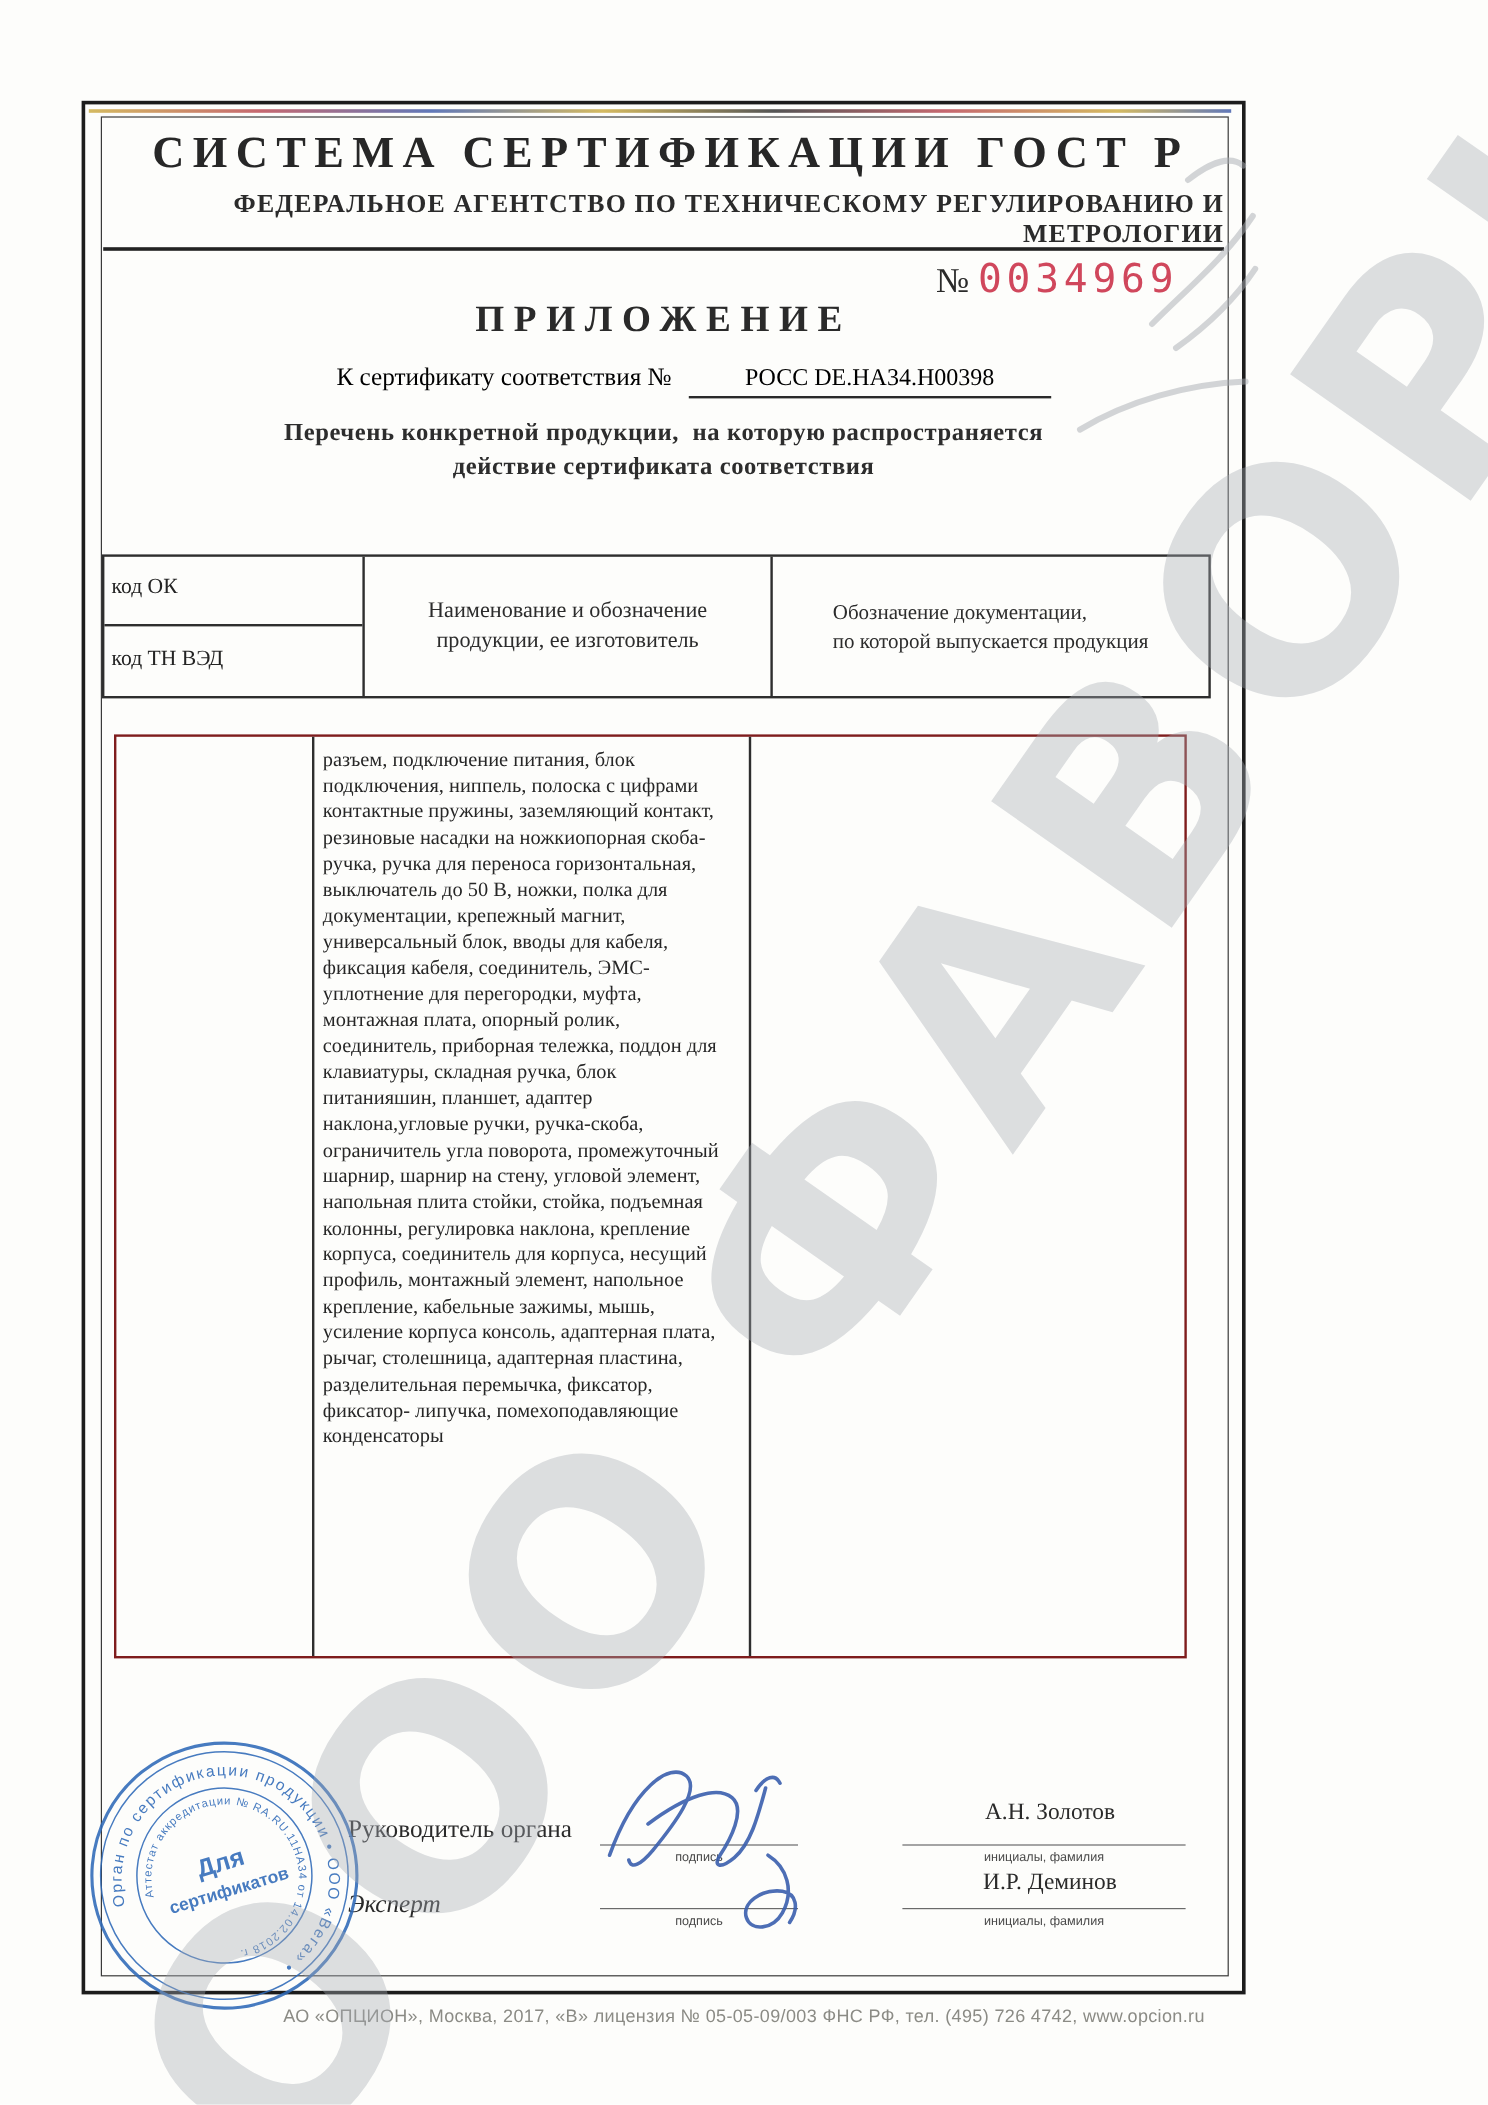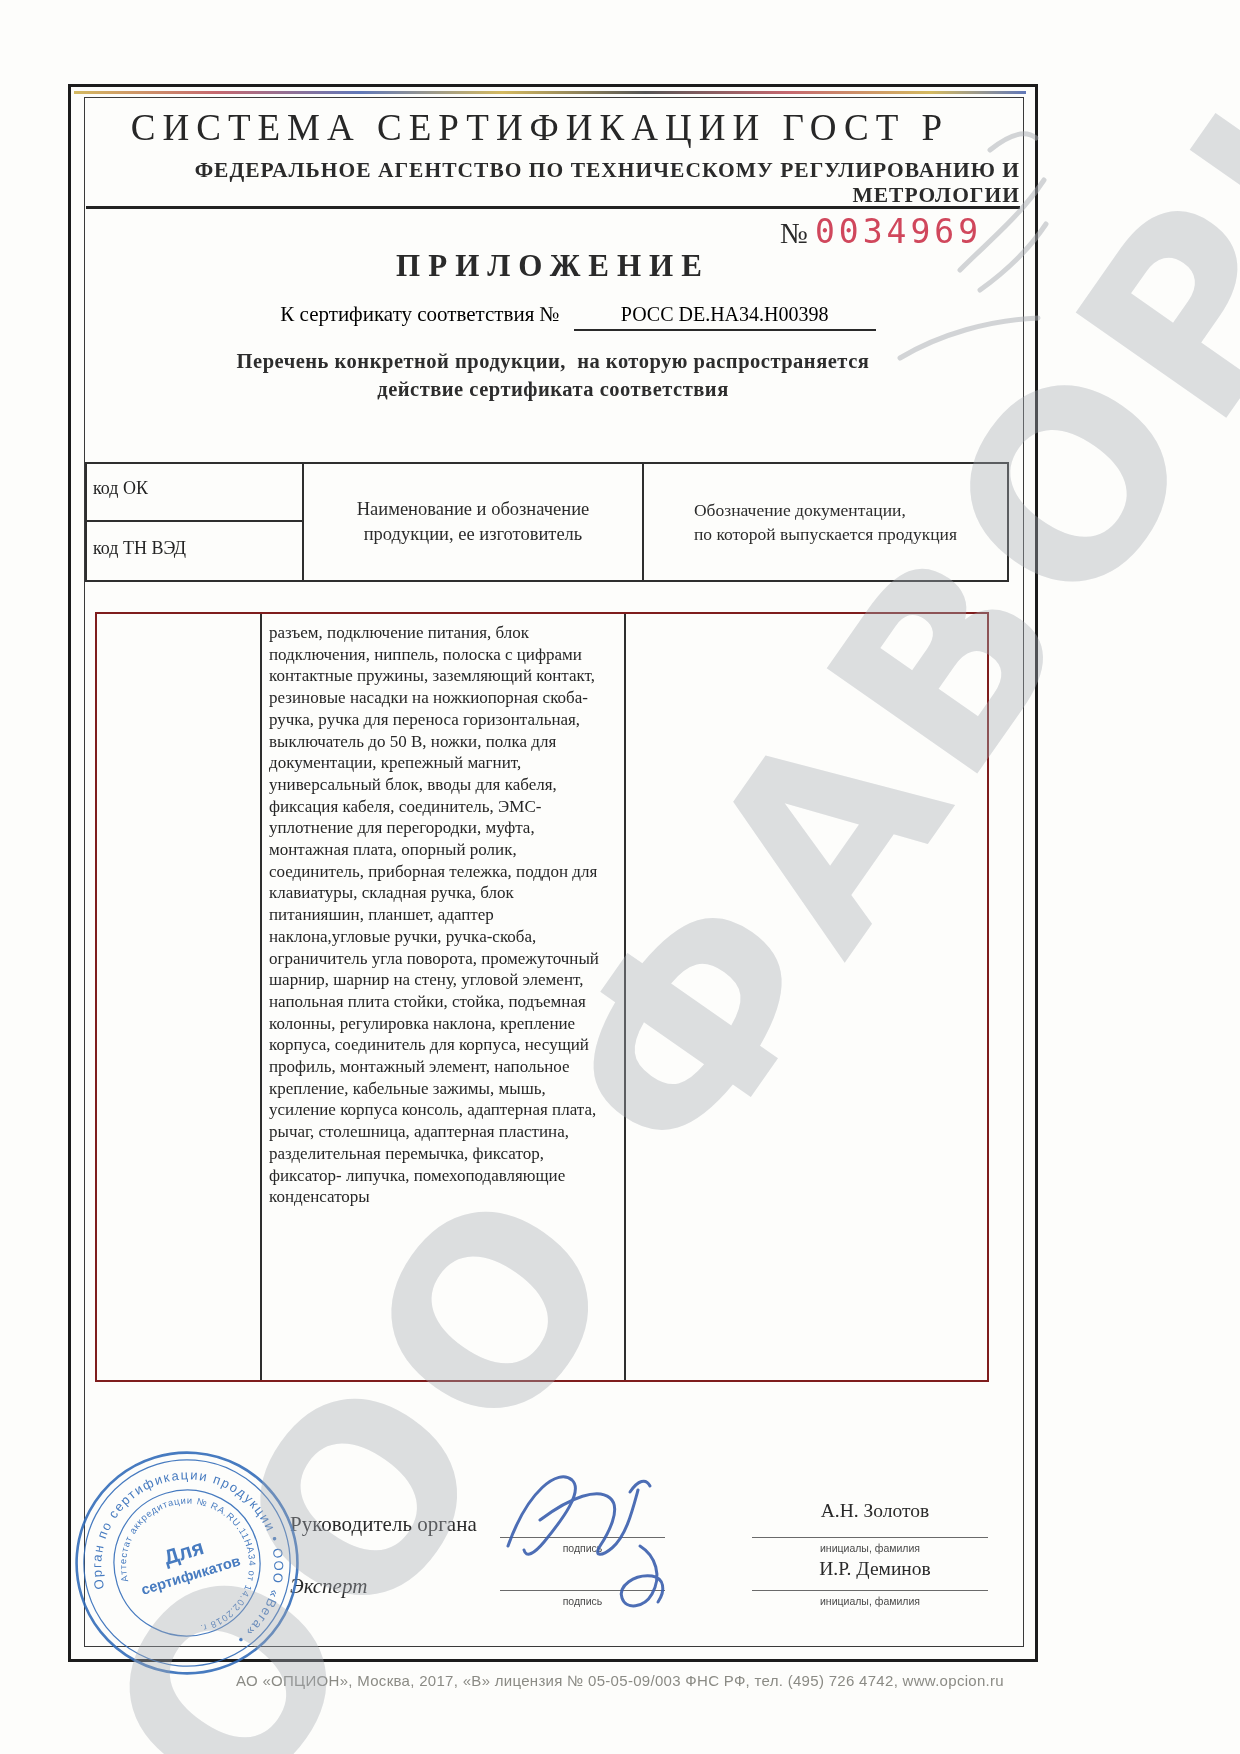--- a/index.html
+++ b/index.html
@@ -17,8 +17,8 @@
   .frame-inner{left:84px;top:97px;width:938px;height:1548px;border:1.5px solid #3a3a3a;}
   .header-rule{left:86px;top:206px;width:934px;height:3px;background:#232323;}
   
-  .sys-title{left:73px;top:106px;width:934px;text-align:center;
-    font-size:37px;font-weight:normal;letter-spacing:7px;color:#272727;}
+  .sys-title{left:92px;top:106px;width:934px;text-align:center;
+    font-size:37px;font-weight:bold;letter-spacing:7px;color:#272727;}
   .agency{left:86px;top:158px;width:934px;text-align:right;
     font-size:21.5px;font-weight:bold;letter-spacing:1px;color:#2b2b2b;}
   .serial{left:780px;top:212px;font-size:29px;color:#2a2a2a;white-space:nowrap;}

